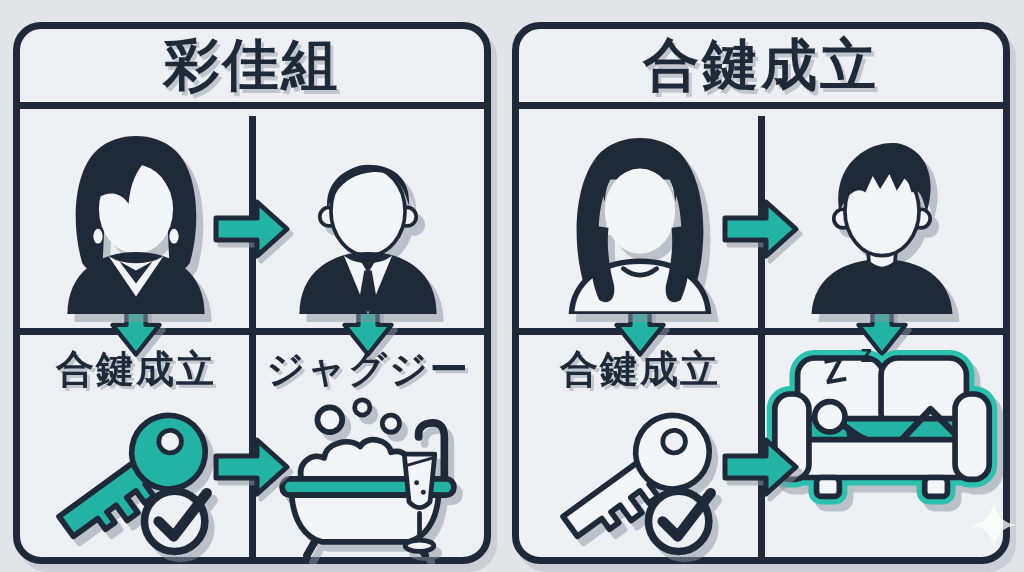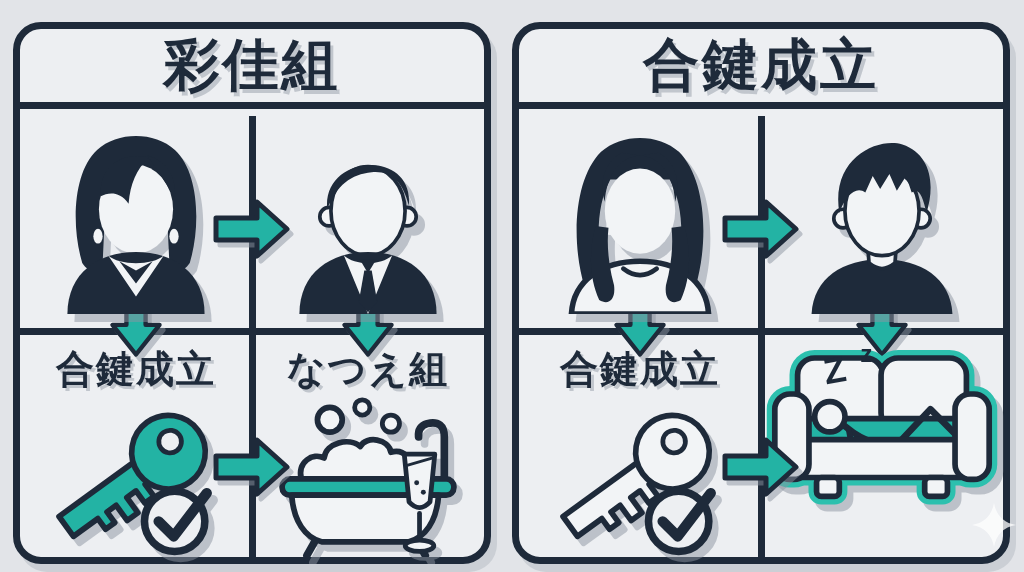--- a/index.html
+++ b/index.html
@@ -114,7 +114,7 @@
     </div>
 
     <div class="cell br">
-      <div class="label">なつえ組</div>
+      <div class="label">ジャグジー</div>
       <svg class="icon" width="226" height="168" viewBox="0 0 228 170">
         <g stroke="#1e2a3a" stroke-linejoin="round" stroke-linecap="round">
           <circle cx="74" cy="26" r="13" fill="#f2f4f6" stroke-width="6"></circle>

